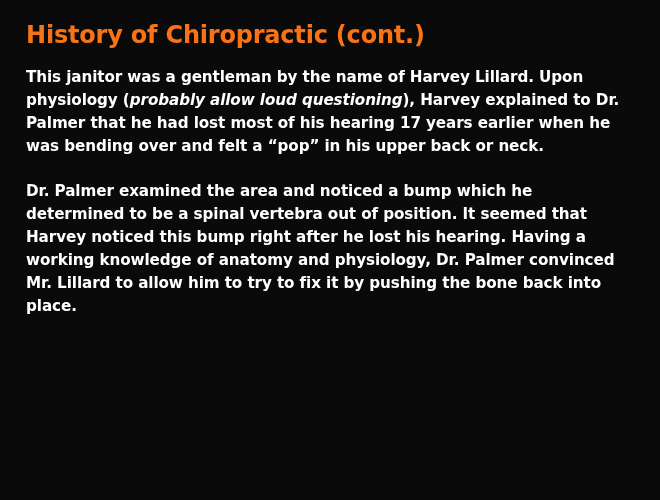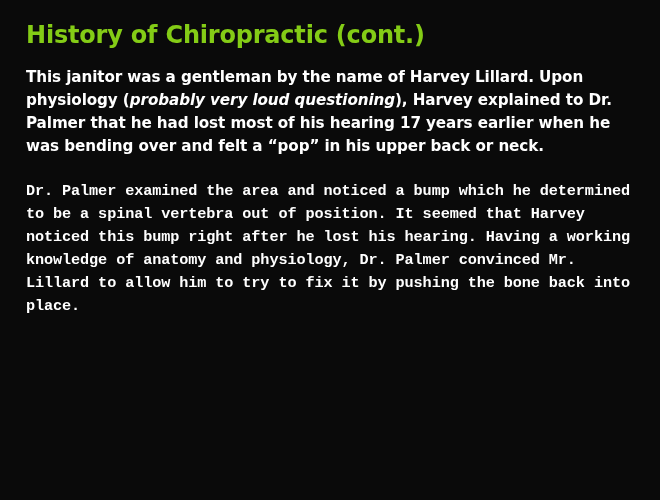--- a/index.html
+++ b/index.html
@@ -18,7 +18,7 @@
     font-family: "DejaVu Sans", "Liberation Sans", sans-serif;
   }
   .slide-title {
-    color: #84cc16;
+    color: #f97316;
     font-size: 24px;
     font-weight: bold;
     line-height: 1.15;

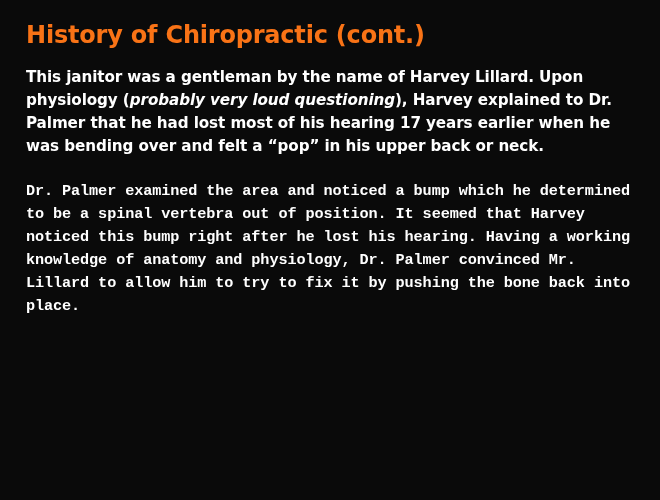--- a/index.html
+++ b/index.html
@@ -49,7 +49,7 @@
   <h1 class="slide-title">History of Chiropractic (cont.)</h1>
   <div class="body-content">
     <p class="body-block">
-      <span>This janitor was a gentleman by the name of Harvey Lillard. Upon physiology (</span><span class="emph">probably very loud questioning</span><span>), Harvey explained to Dr. Palmer that he had lost most of his hearing 17 years earlier when he was bending over and felt a “pop” in his upper back or neck.</span>
+      <span>This janitor was a gentleman by the name of Harvey Lillard. Upon physiology (</span><span class="emph">probably allow loud questioning</span><span>), Harvey explained to Dr. Palmer that he had lost most of his hearing 17 years earlier when he was bending over and felt a “pop” in his upper back or neck.</span>
     </p>
     <p class="body-block">
       <span>Dr. Palmer examined the area and noticed a bump which he determined to be a spinal vertebra out of position. It seemed that Harvey noticed this bump right after he lost his hearing. Having a working knowledge of anatomy and physiology, Dr. Palmer convinced Mr. Lillard to allow him to try to fix it by pushing the bone back into place.</span>

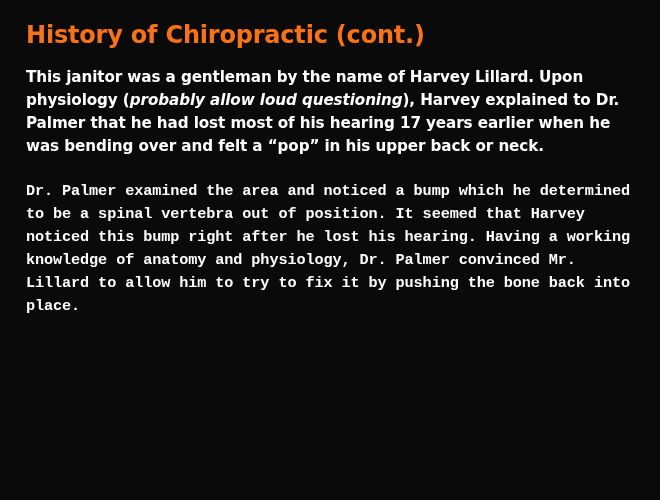--- a/index.html
+++ b/index.html
@@ -36,7 +36,6 @@
   }
   .body-block:last-of-type {
     margin-bottom: 0;
-    font-family: Liberation Mono, monospace;
   }
   .emph {
     font-style: italic;

